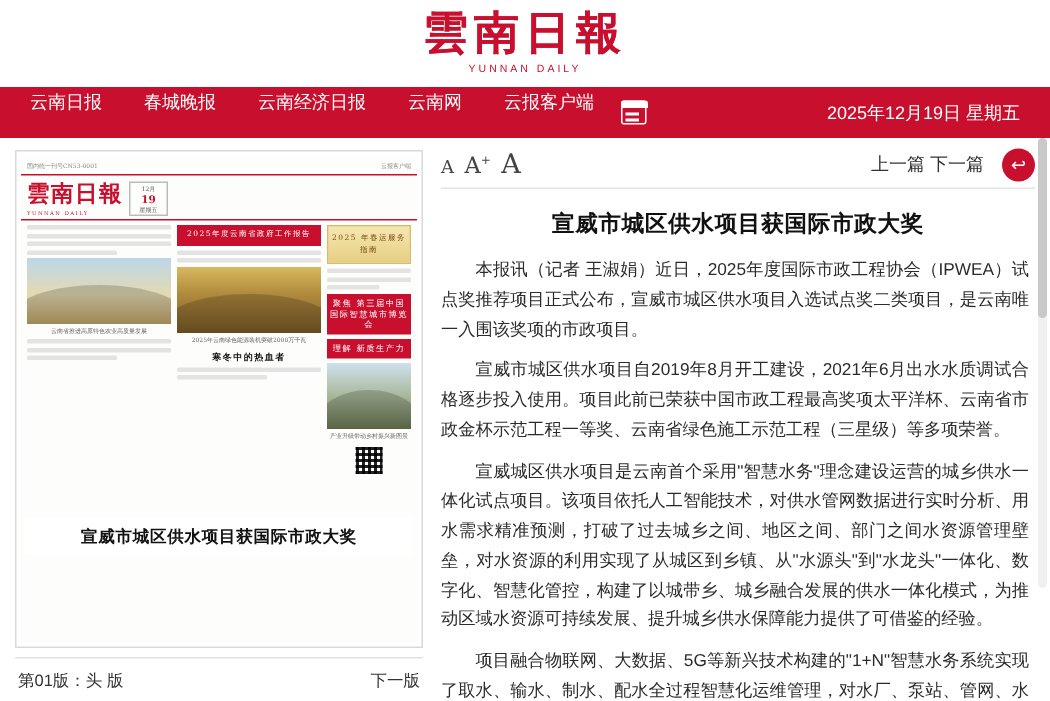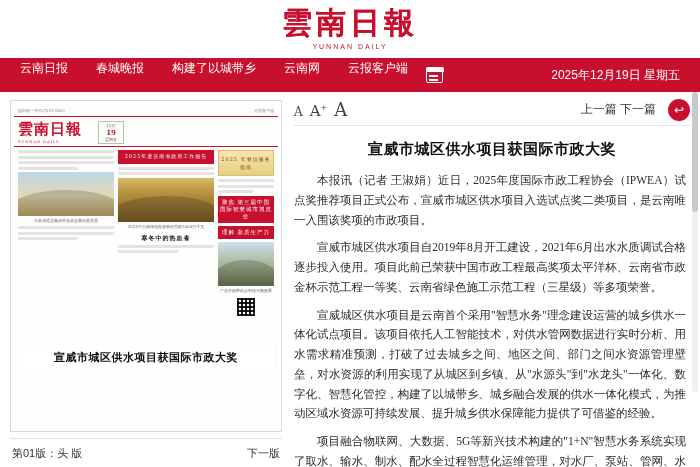--- a/index.html
+++ b/index.html
@@ -385,7 +385,7 @@
   <div class="navbar">
     <div class="nav-item first">云南日报</div>
     <div class="nav-item">春城晚报</div>
-    <div class="nav-item">构建了以城带乡</div>
+    <div class="nav-item">云南经济日报</div>
     <div class="nav-item">云南网</div>
     <div class="nav-item">云报客户端</div>
     <div class="cal-icon"></div>

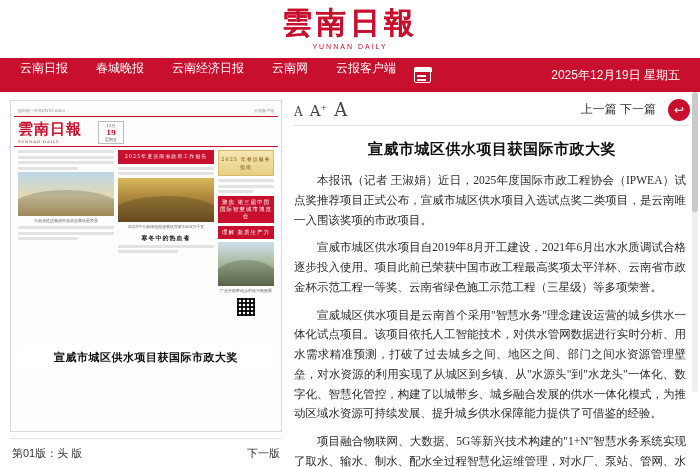--- a/index.html
+++ b/index.html
@@ -158,7 +158,7 @@
     font-size: 4px;
     line-height: 1.3;
     padding: 1px 2px;
-    margin-left: 16px;
+    margin-left: 4px;
     color: #555;
     text-align: center;
     min-width: 26px;

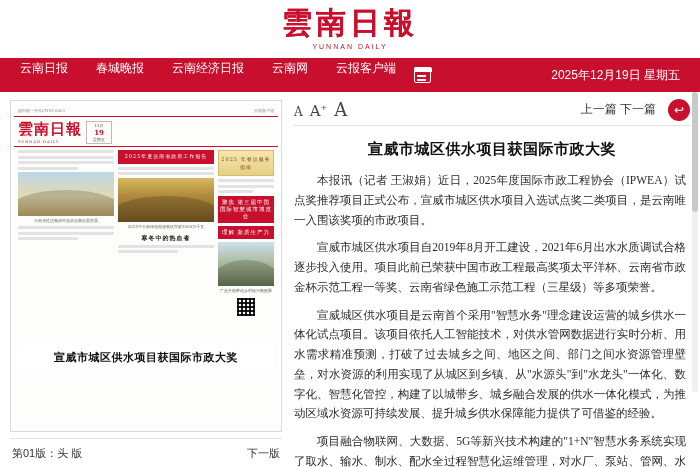--- a/index.html
+++ b/index.html
@@ -344,7 +344,7 @@
     letter-spacing: 0.5px;
   }
   .article-body {
-    font-family: Liberation Serif, serif;
+    font-family: Liberation Sans, sans-serif;
     font-size: 11.5px;
     line-height: 1.72;
     color: #2b2b2b;

